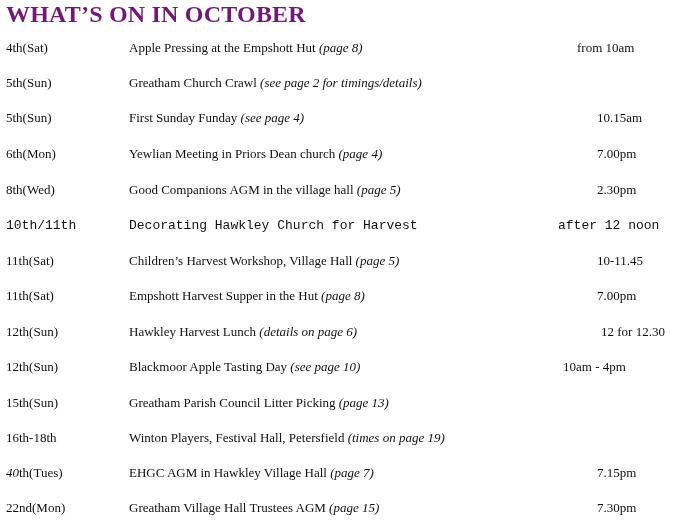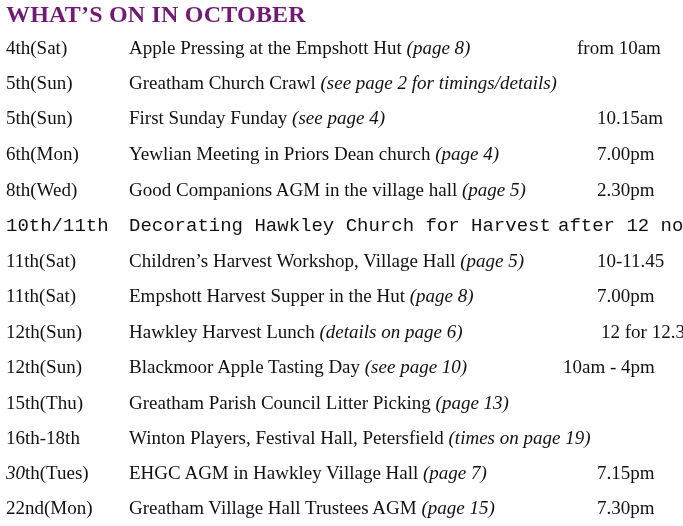--- a/index.html
+++ b/index.html
@@ -31,7 +31,7 @@
       left: 0;
       width: 568px;
       height: 30px;
-      font-size: 19px;
+      font-size: 13px;
       line-height: 30px;
       white-space: nowrap;
     }

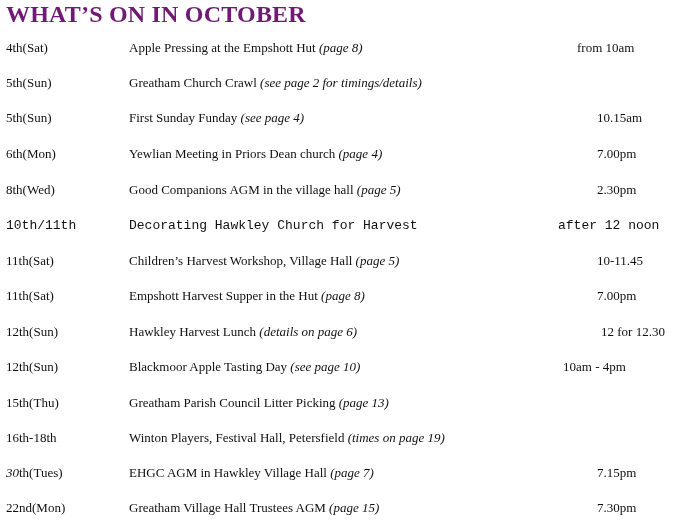--- a/index.html
+++ b/index.html
@@ -107,7 +107,7 @@
       <span class="time" style="left: 563px;">10am - 4pm</span>
     </div>
     <div class="row" style="top: 388px;">
-      <span class="date">15th(Thu)</span>
+      <span class="date">15th(Sun)</span>
       <span class="event">Greatham Parish Council Litter Picking <i>(page 13)</i></span>
     </div>
     <div class="row" style="top: 423px;">

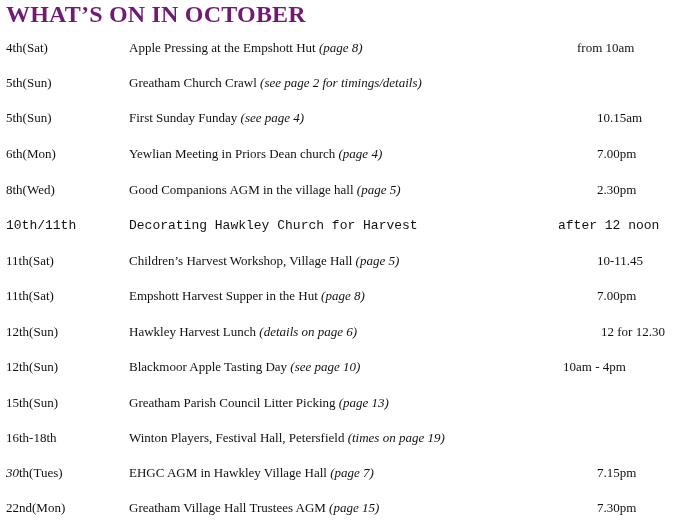--- a/index.html
+++ b/index.html
@@ -115,7 +115,7 @@
       <span class="event">Winton Players, Festival Hall, Petersfield <i>(times on page 19)</i></span>
     </div>
     <div class="row" style="top: 458px;">
-      <span class="date"><i>30</i>th(Tues)</span>
+      <span class="date"><i>40</i>th(Tues)</span>
       <span class="event">EHGC AGM in  Hawkley Village Hall <i>(page 7)</i></span>
       <span class="time" style="left: 597px;">7.15pm</span>
     </div>

